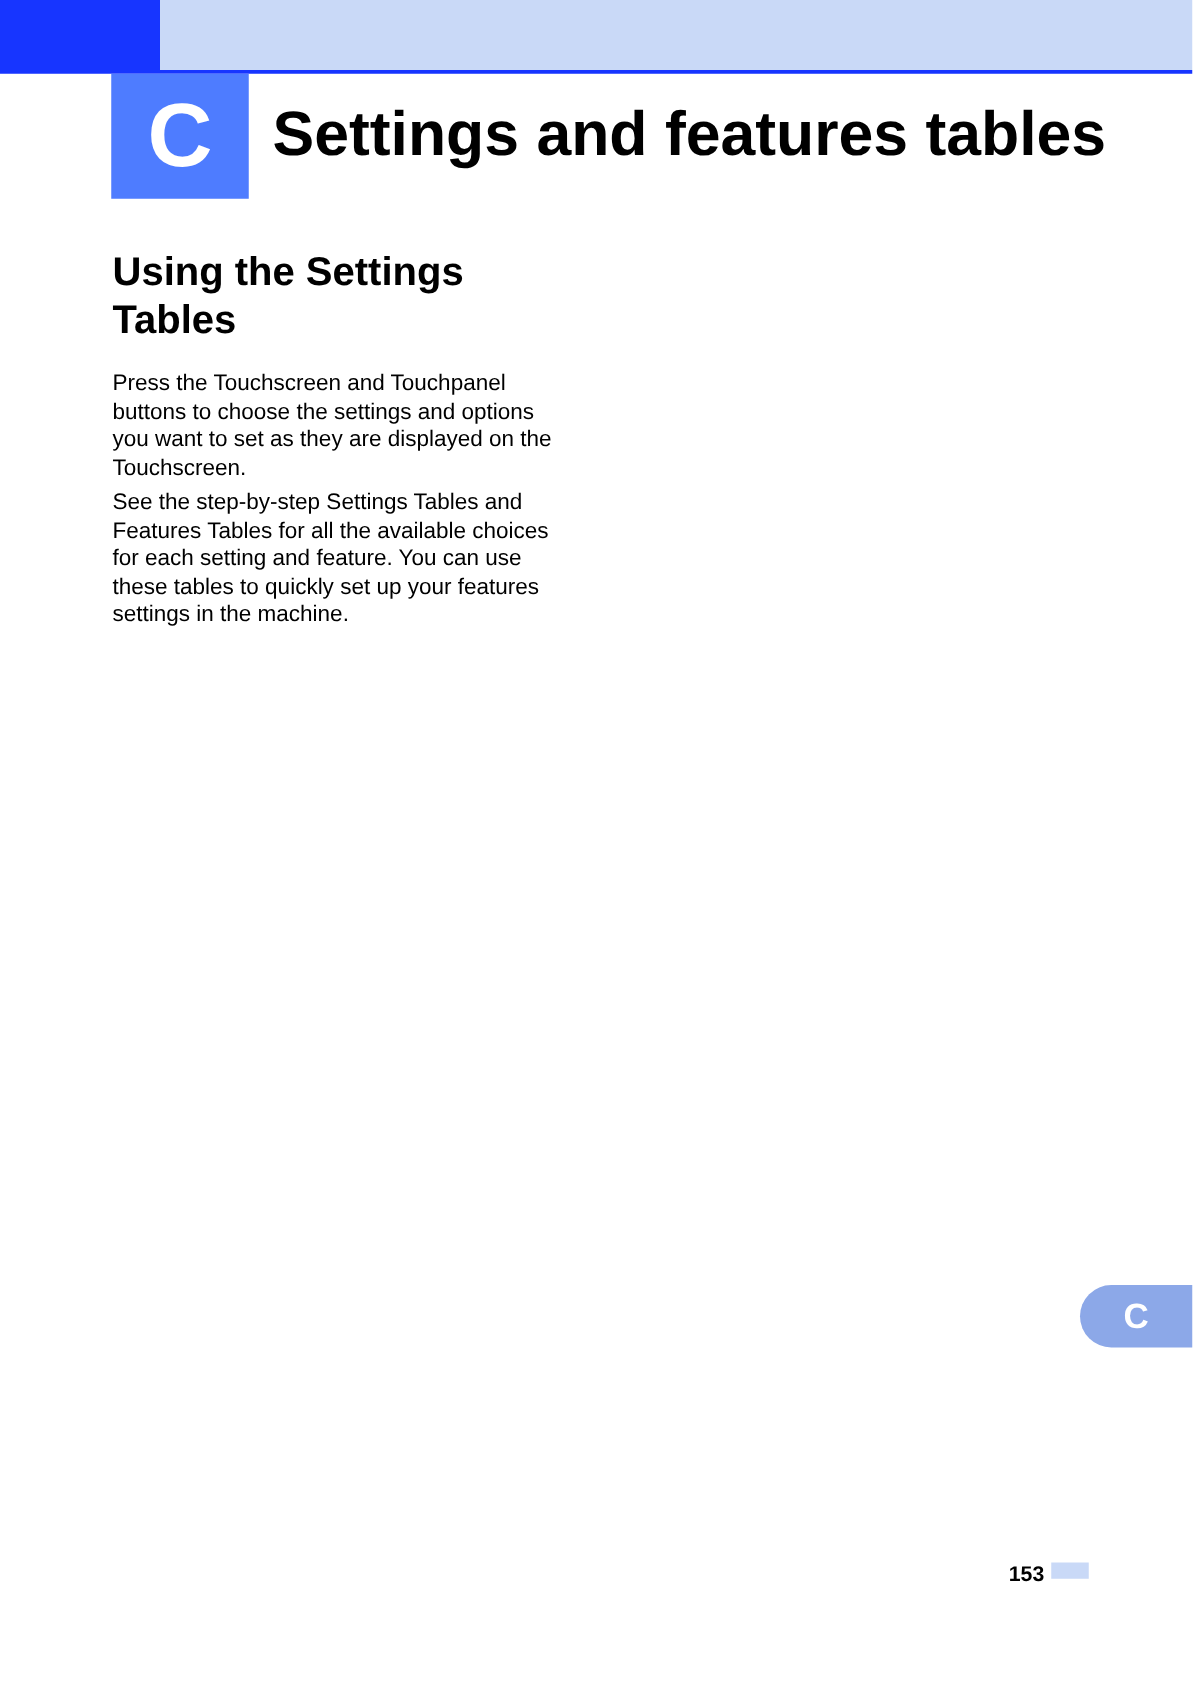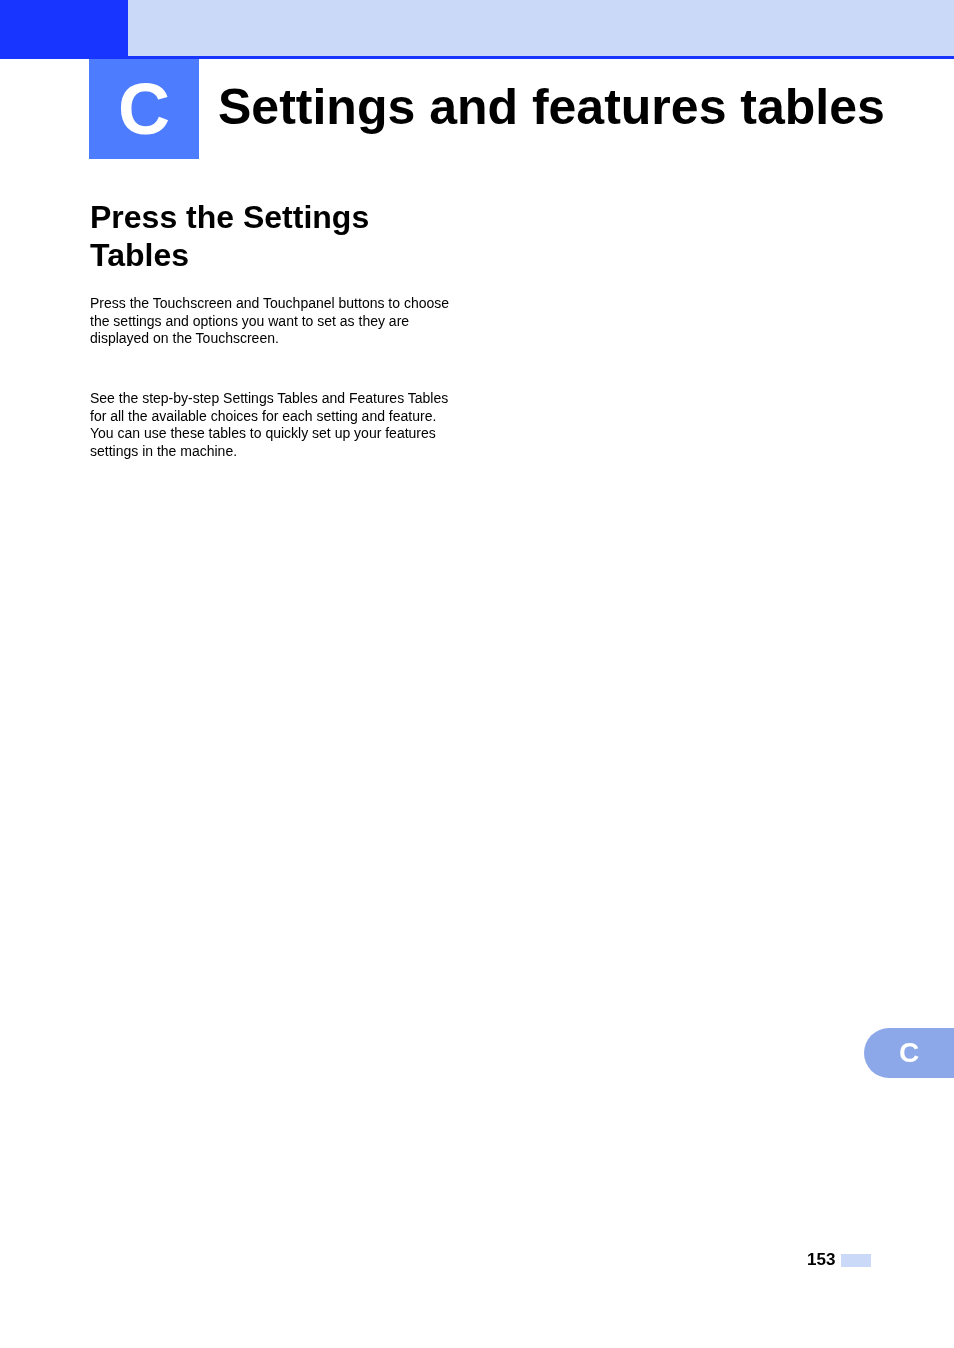--- a/index.html
+++ b/index.html
@@ -137,7 +137,7 @@
 
 <h1 class="chapter-title">Settings and features tables</h1>
 
-<h2 class="section-heading">Press the Settings Tables</h2>
+<h2 class="section-heading">Using the Settings Tables</h2>
 
 <p class="body-text para1">Press the Touchscreen and Touchpanel buttons to choose the settings and options you want to set as they are displayed on the Touchscreen.</p>
 <p class="body-text para2">See the step-by-step Settings Tables and Features Tables for all the available choices for each setting and feature. You can use these tables to quickly set up your features settings in the machine.</p>

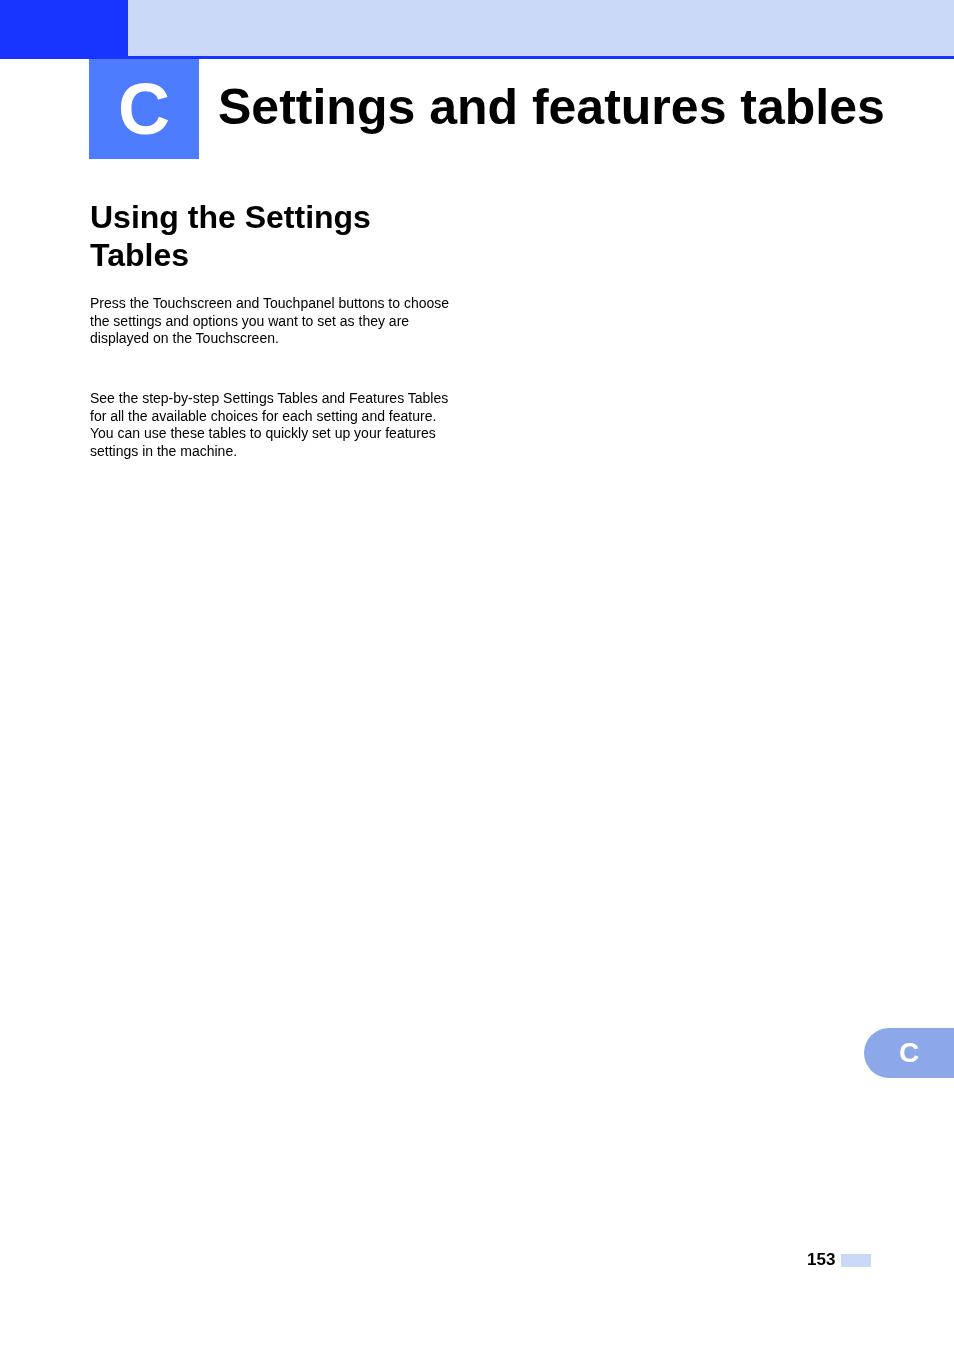--- a/index.html
+++ b/index.html
@@ -76,7 +76,7 @@
       position: absolute;
       left: 90px;
       width: 360px;
-      font-size: 14px;
+      font-size: 18px;
       color: #000000;
       line-height: 1.25;
     }

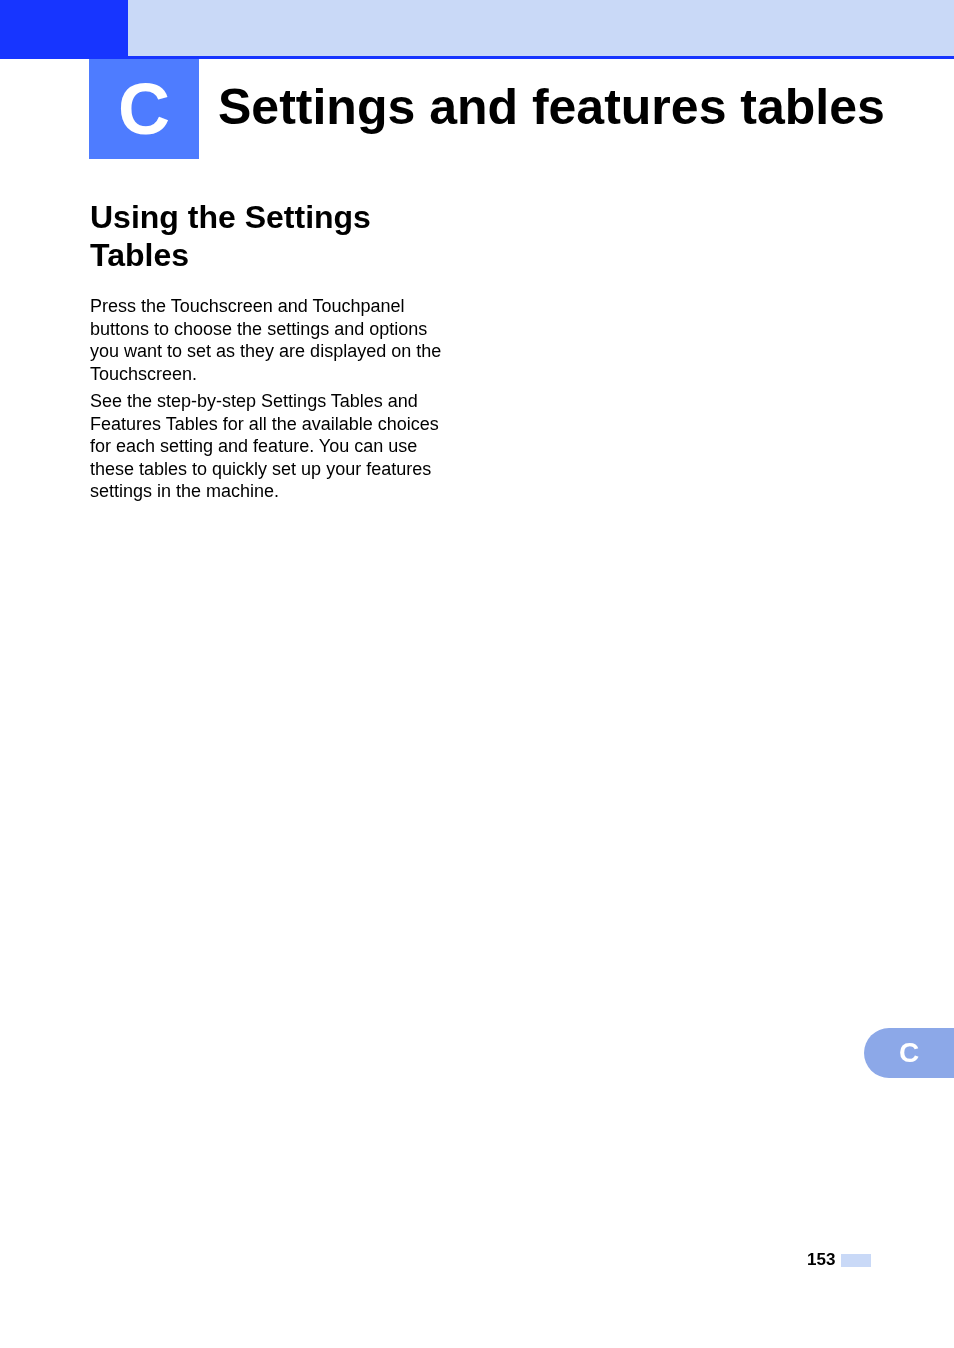--- a/index.html
+++ b/index.html
@@ -109,7 +109,6 @@
       left: 807px;
       bottom: 78px;
       display: flex;
-      align-items: center;
       gap: 6px;
     }
     .page-number {

